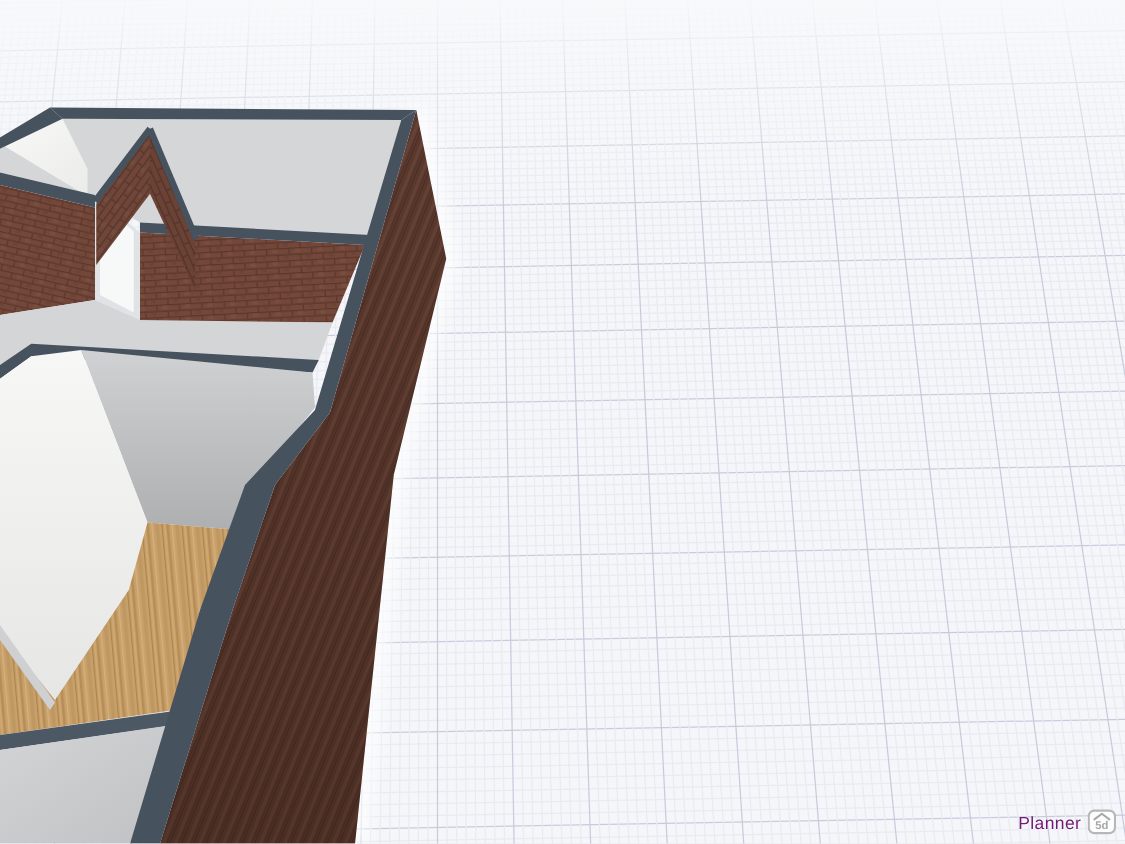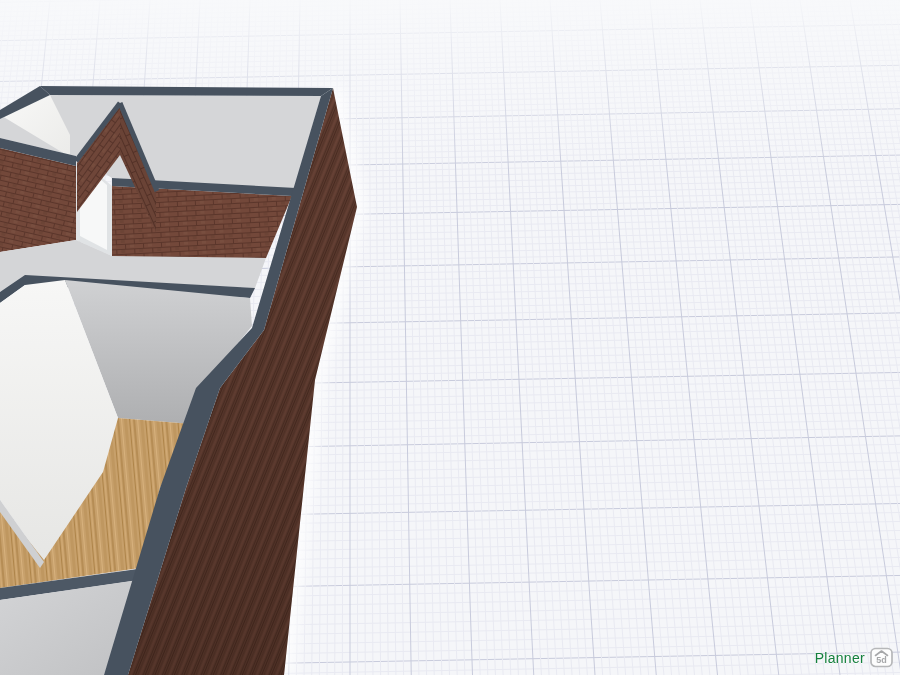--- a/index.html
+++ b/index.html
@@ -19,7 +19,7 @@
     user-select:none;pointer-events:none;
   }
   .wm-text{
-    font-size:14px;color:#15803d;letter-spacing:.3px;
+    font-size:14px;color:#701a75;letter-spacing:.3px;
     text-shadow:0 1px 0 rgba(255,255,255,.8);
   }
   .wm-badge svg{position:static;display:block;}

